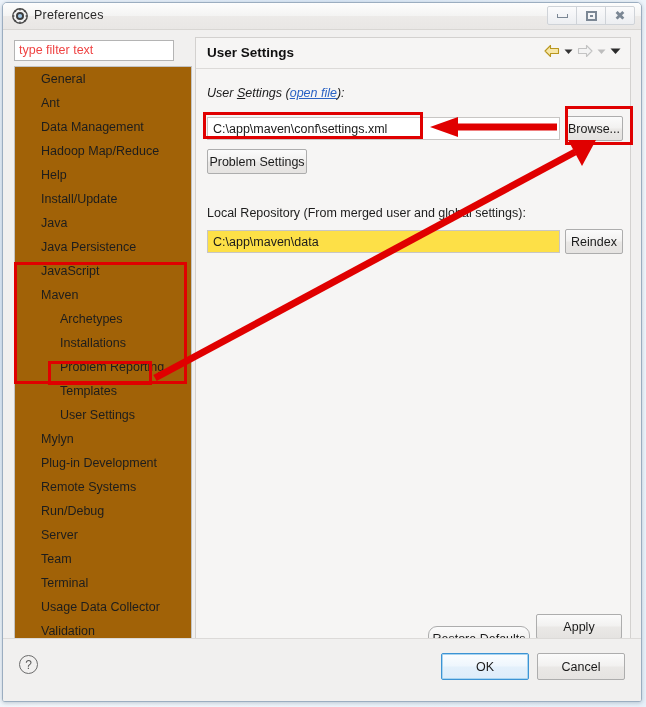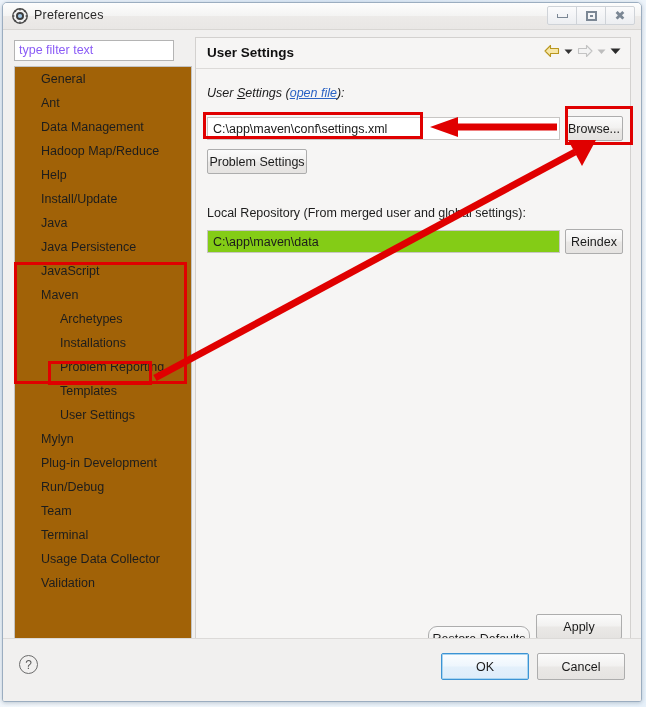--- a/index.html
+++ b/index.html
@@ -68,7 +68,7 @@
     border: 1px solid #b4b4b4;
     background: #ffffff;
     box-sizing: border-box;
-    font-size: 12.5px; color: #8b5cf6;
+    font-size: 12.5px; color: #ef4444;
     padding: 2px 0 0 4px;
   }
   .tree-pane {

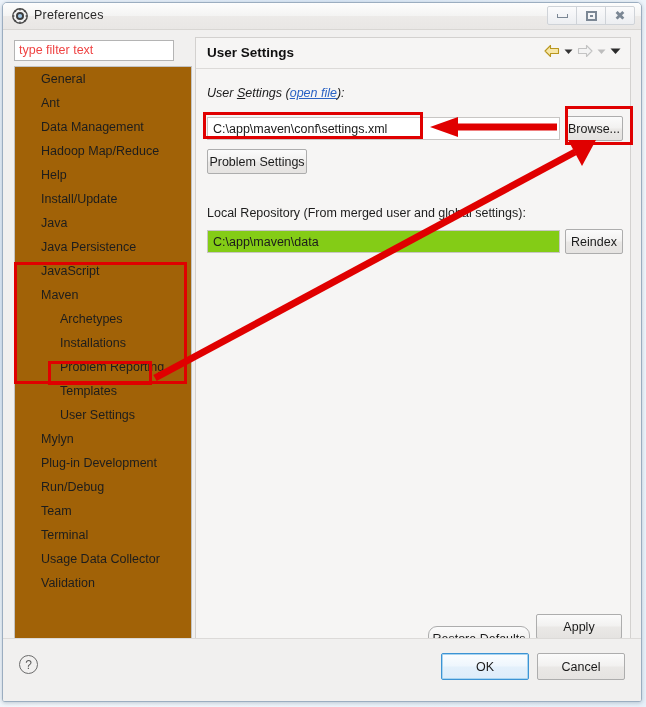--- a/index.html
+++ b/index.html
@@ -129,7 +129,7 @@
     padding-left: 5px;
     display: flex; align-items: center;
   }
-  .textfield.readonly { background: #84cc16; }
+  .textfield.readonly { background: #fde047; }
 
   .btn {
     position: absolute;

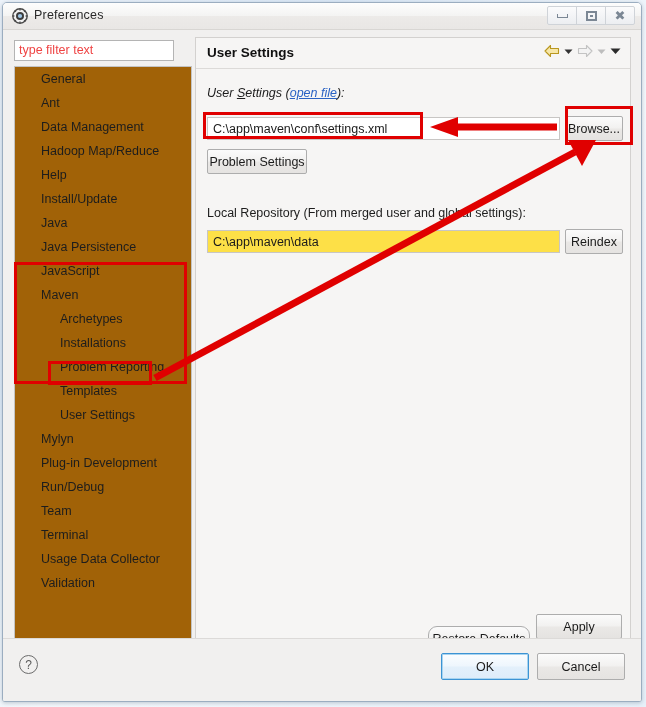--- a/index.html
+++ b/index.html
@@ -232,6 +232,7 @@
         <div class="tree-item child">User Settings</div>
         <div class="tree-item">Mylyn</div>
         <div class="tree-item">Plug-in Development</div>
+        <div class="tree-item">Remote Systems</div>
         <div class="tree-item">Run/Debug</div>
         <div class="tree-item">Team</div>
         <div class="tree-item">Terminal</div>

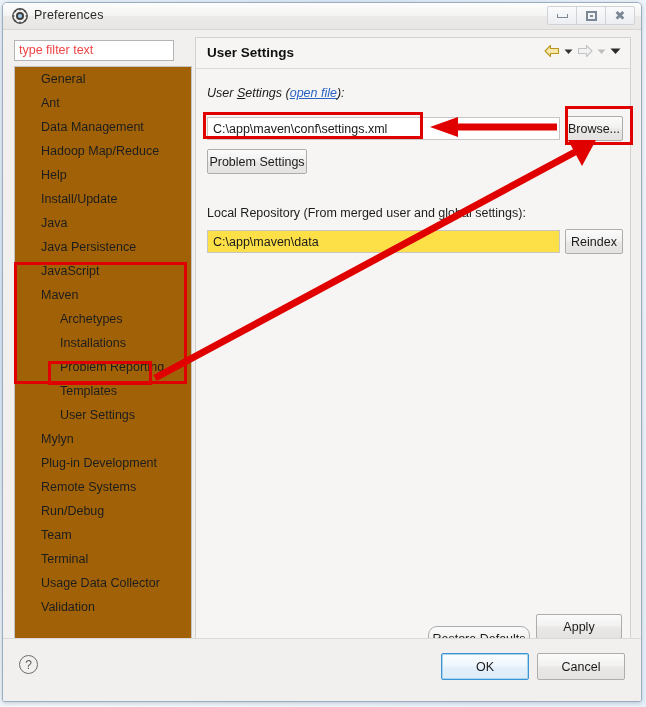--- a/index.html
+++ b/index.html
@@ -234,6 +234,7 @@
         <div class="tree-item">Plug-in Development</div>
         <div class="tree-item">Remote Systems</div>
         <div class="tree-item">Run/Debug</div>
+        <div class="tree-item">Server</div>
         <div class="tree-item">Team</div>
         <div class="tree-item">Terminal</div>
         <div class="tree-item">Usage Data Collector</div>

